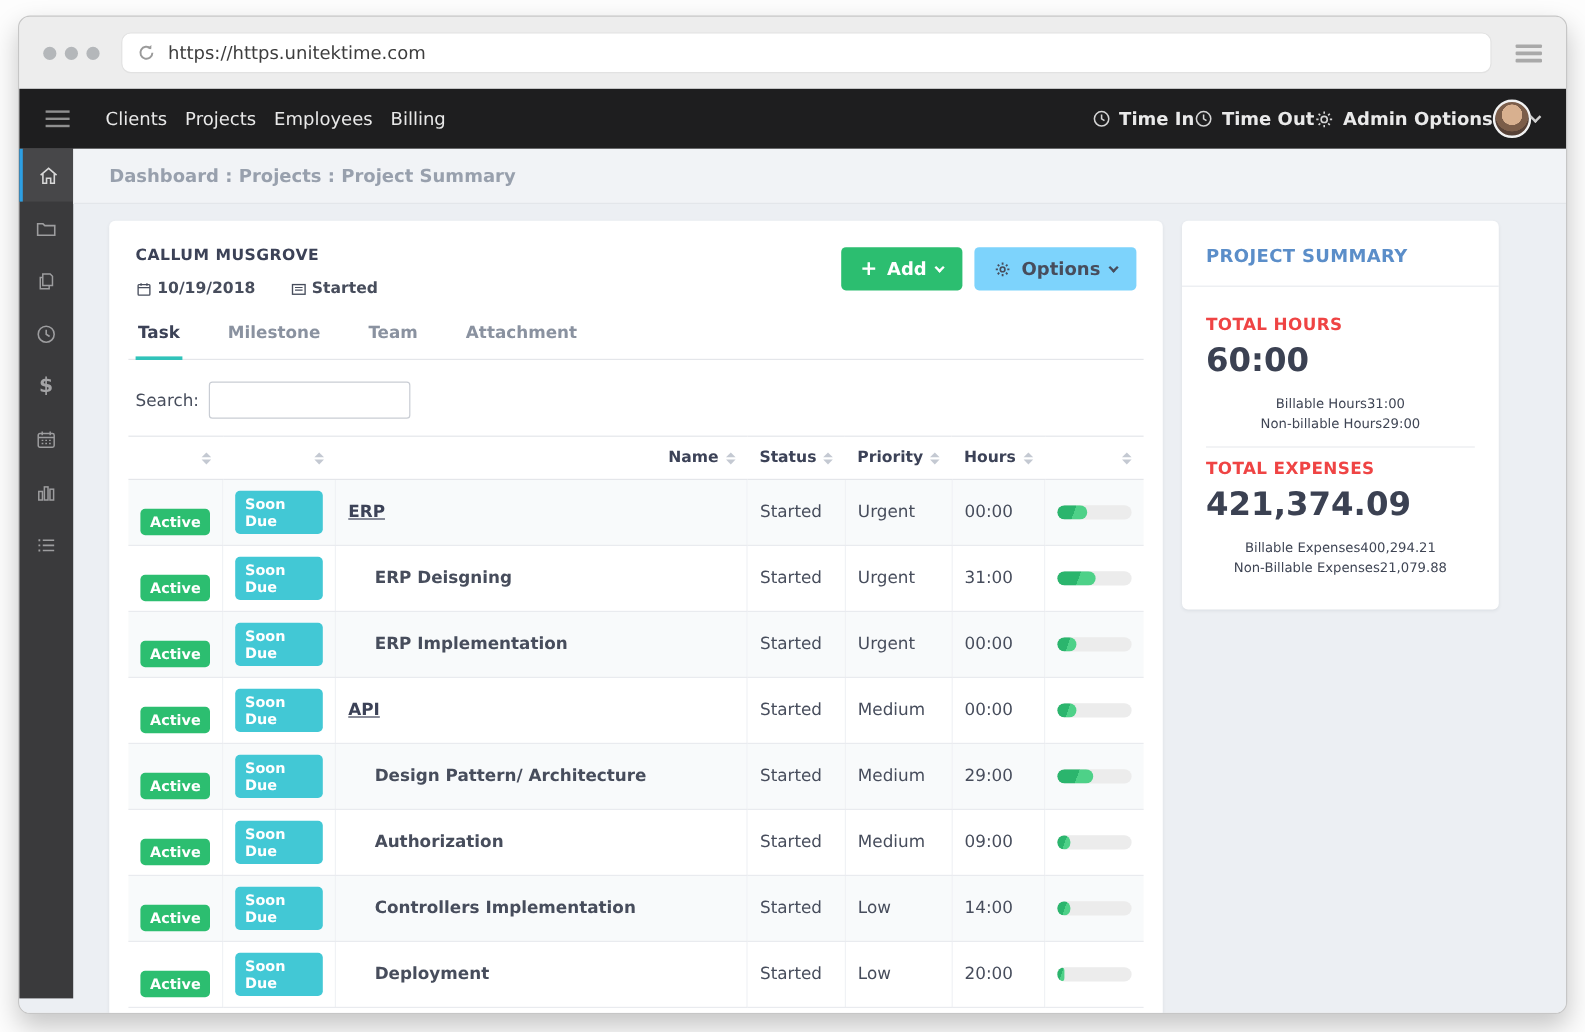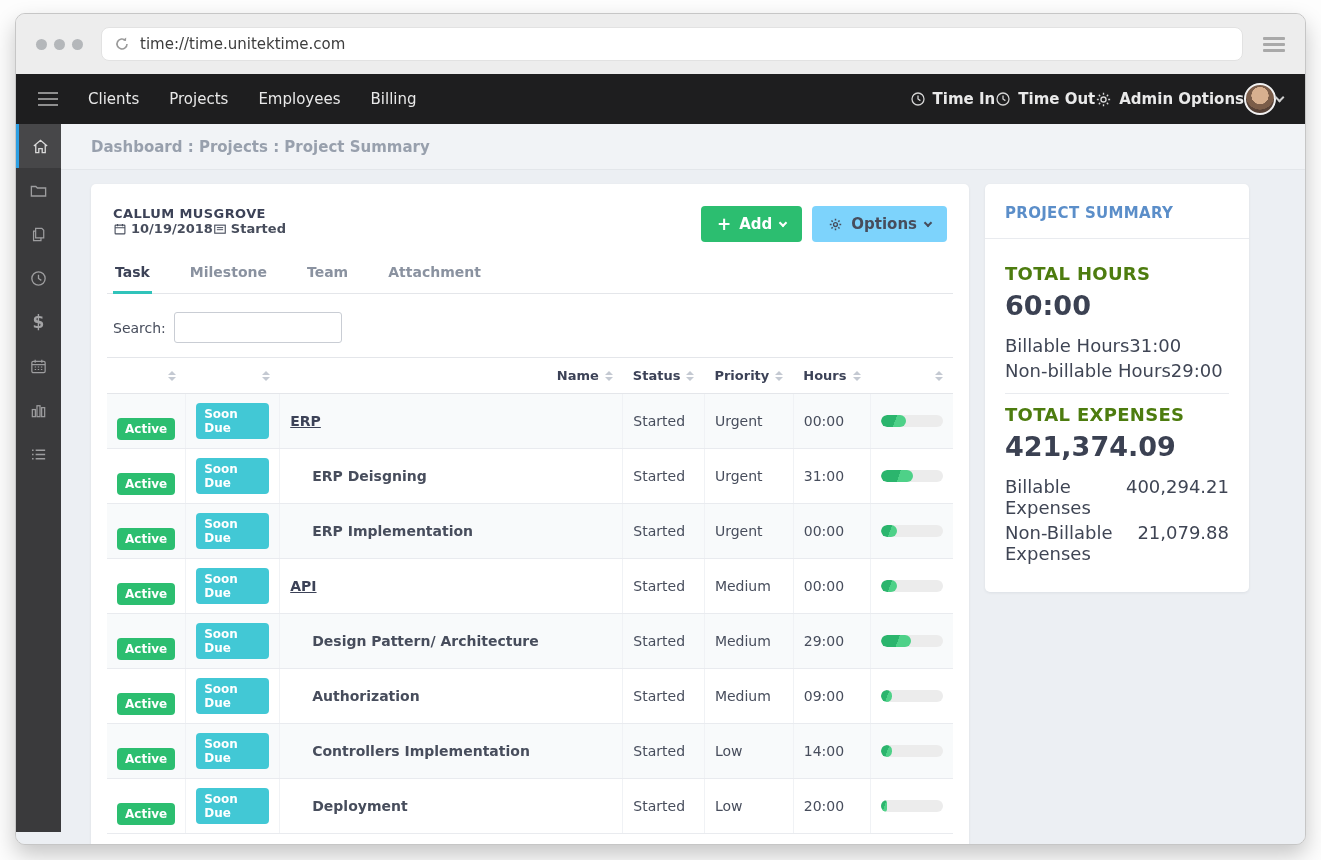--- a/index.html
+++ b/index.html
@@ -130,7 +130,7 @@
             <path d="M12.2 1.6 L12 5 L8.8 4.2 Z" fill="#9a9a9a"></path>
           </svg>
       </span>
-      <span class="url-text">time://time.unitektime.com</span>
+      <span class="url-text">https://https.unitektime.com</span>
     </div>
     <div class="chrome-burger">
         <div></div>

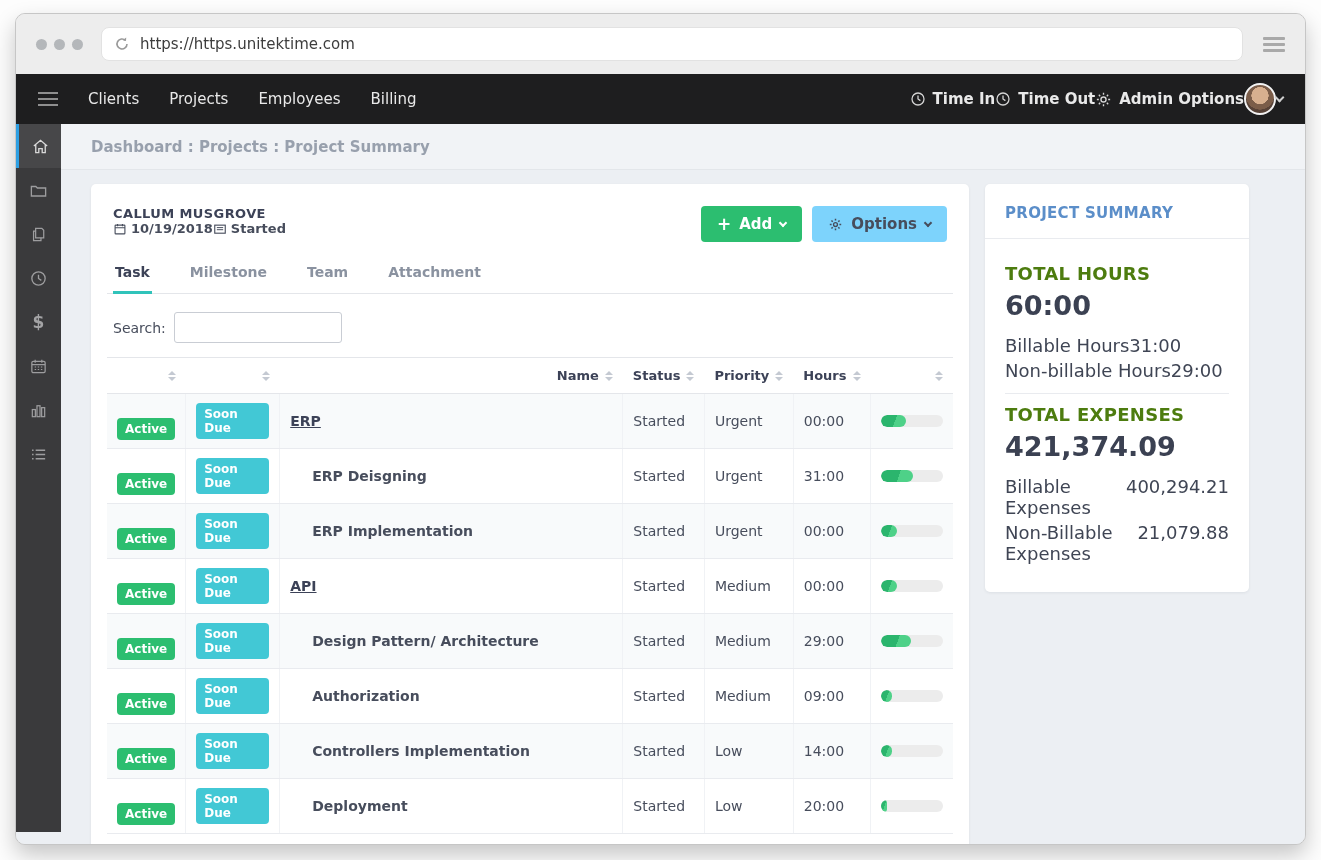--- a/index.html
+++ b/index.html
@@ -20,7 +20,7 @@
   .app { height:772px; display:flex; flex-direction:column; background:#eceff3; }
   .navbar { height:50px; background:#1e1e1f; display:flex; align-items:center; padding:0 22px; flex:none; }
   .nav-burger div { width:20px; height:2px; background:#8f8f8f; margin:4px 0; }
-  .nav-links { display:flex; gap:30px; margin-left:30px; }
+  .nav-links { display:flex; gap:15px; margin-left:30px; }
   .nav-link { color:#e9e9e9; font-size:15px; cursor:pointer; }
   .nav-right { margin-left:auto; display:flex; align-items:center; }
   .nav-util { display:flex; align-items:center; gap:7px; color:#e9e9e9; font-size:15px; font-weight:600; cursor:pointer; }

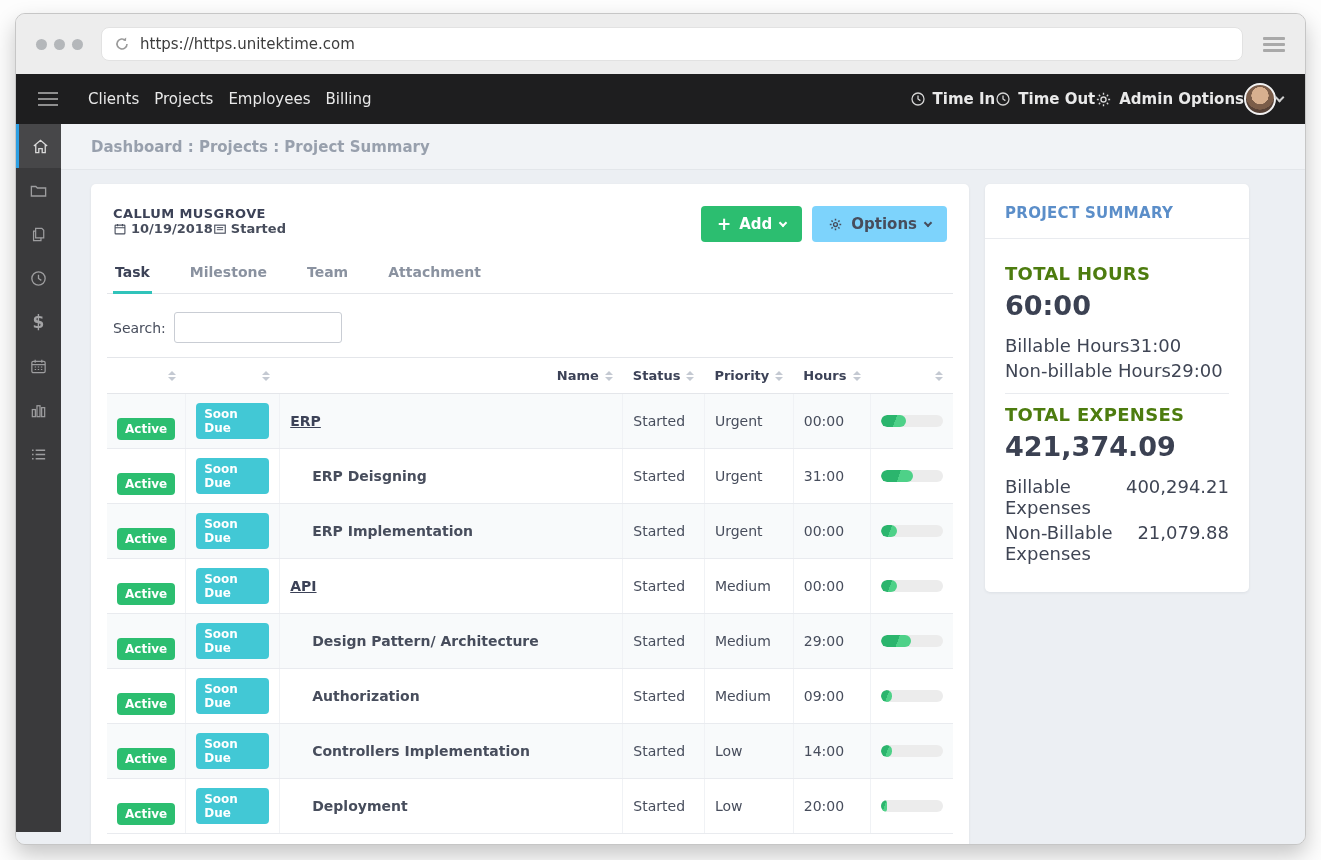--- a/index.html
+++ b/index.html
@@ -48,7 +48,7 @@
   .proj-head { display:flex; justify-content:space-between; padding:0 6px; }
   .client-name { font-size:13px; font-weight:700; color:#3c4257; letter-spacing:.4px; }
   .proj-title { font-size:27px; font-weight:700; color:#5b8ec9; margin-top:10px; }
-  .proj-meta { display:flex; align-items:flex-start; gap:0; }
+  .proj-meta { display:flex; align-items:flex-start; gap:29px; margin-top:12px; }
   .meta-item { display:flex; align-items:center; gap:4px; font-size:13px; font-weight:700; color:#474d5c; }
   .head-buttons { display:flex; gap:10px; align-items:flex-start; }
   .btn { height:36px; border:none; border-radius:4px; font-size:15px; font-weight:700;

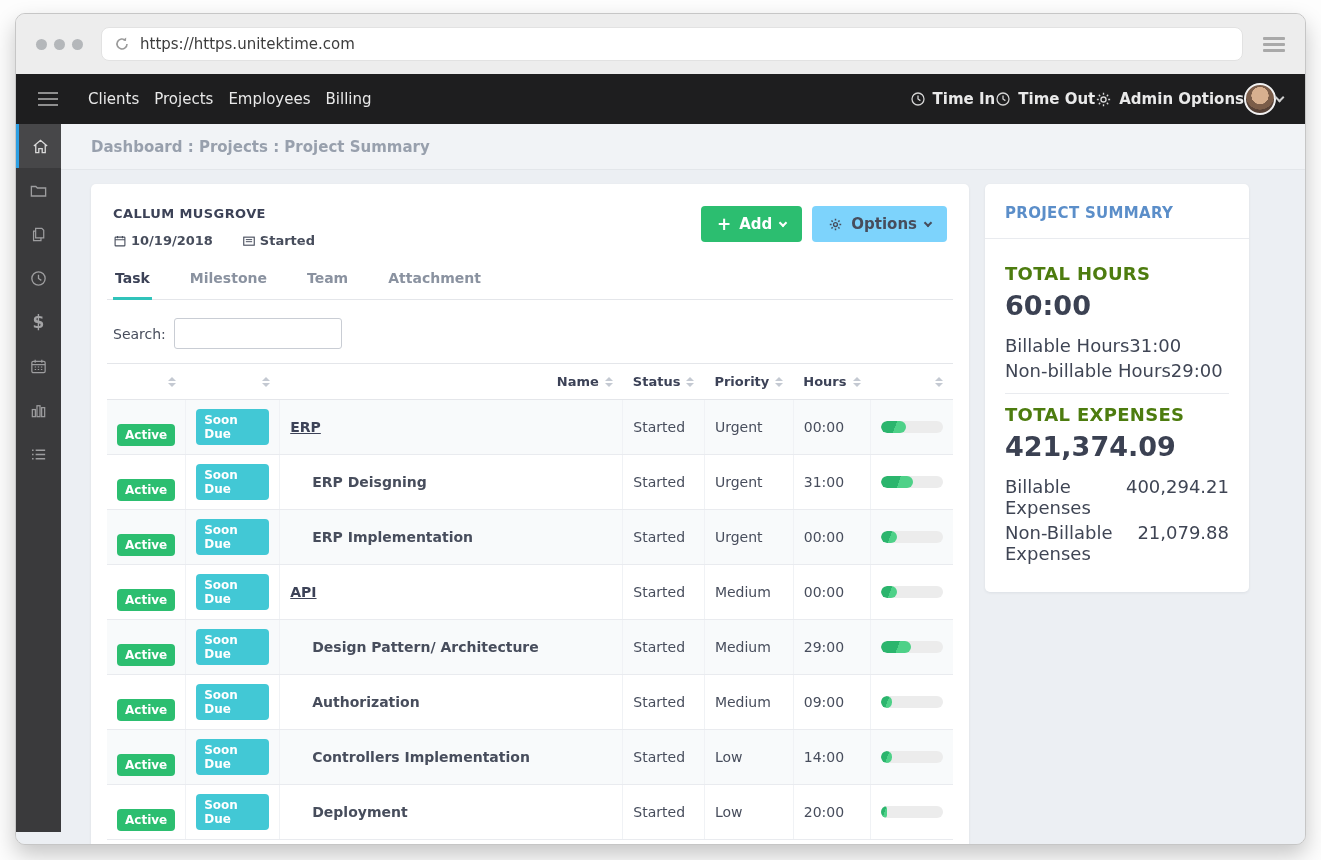--- a/index.html
+++ b/index.html
@@ -107,7 +107,7 @@
   .summary-title { padding:20px 20px 16px 20px; border-bottom:1px solid #e9ebef;
                    font-size:15px; font-weight:700; color:#5b8ec9; letter-spacing:.3px; }
   .summary-body { padding:18px 20px 24px 20px; }
-  .sum-label { font-size:18px; font-weight:700; color:#4d7c0f; letter-spacing:.3px; margin-top:6px; }
+  .sum-label { font-size:14px; font-weight:700; color:#ef4444; letter-spacing:.3px; margin-top:6px; }
   .sum-big { font-size:27px; font-weight:600; color:#3b4152; margin:6px 0 14px 0; }
   .sum-row { display:flex; justify-content:flex-start; font-size:18px; color:#3f4554; margin-bottom:4px; }
   .sum-div { border-top:1px solid #e9ebef; margin:12px 0 10px 0; }

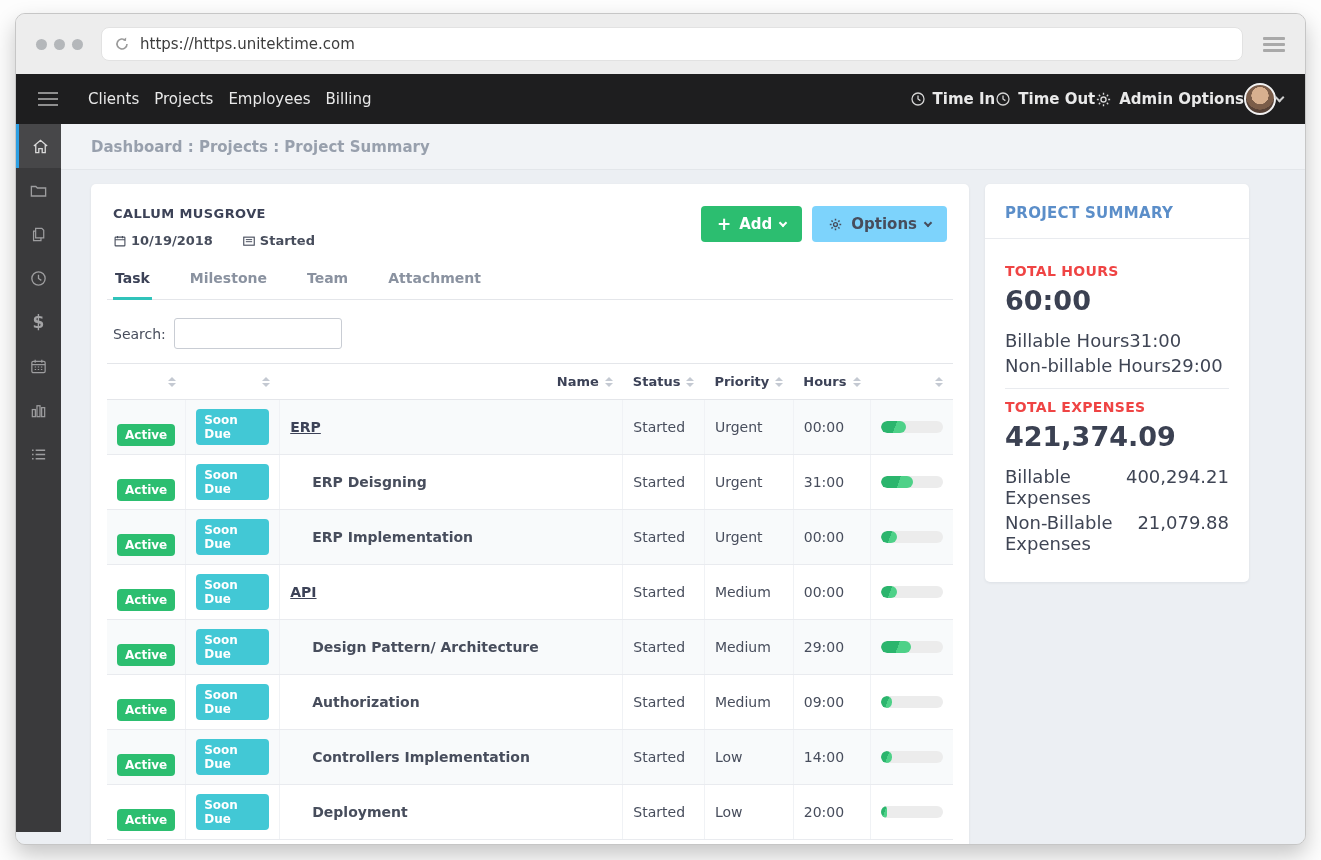--- a/index.html
+++ b/index.html
@@ -109,7 +109,7 @@
   .summary-body { padding:18px 20px 24px 20px; }
   .sum-label { font-size:14px; font-weight:700; color:#ef4444; letter-spacing:.3px; margin-top:6px; }
   .sum-big { font-size:27px; font-weight:600; color:#3b4152; margin:6px 0 14px 0; }
-  .sum-row { display:flex; justify-content:flex-start; font-size:18px; color:#3f4554; margin-bottom:4px; }
+  .sum-row { display:flex; justify-content:center; font-size:11px; color:#3f4554; margin-bottom:4px; }
   .sum-div { border-top:1px solid #e9ebef; margin:12px 0 10px 0; }
 </style>
 </head>

